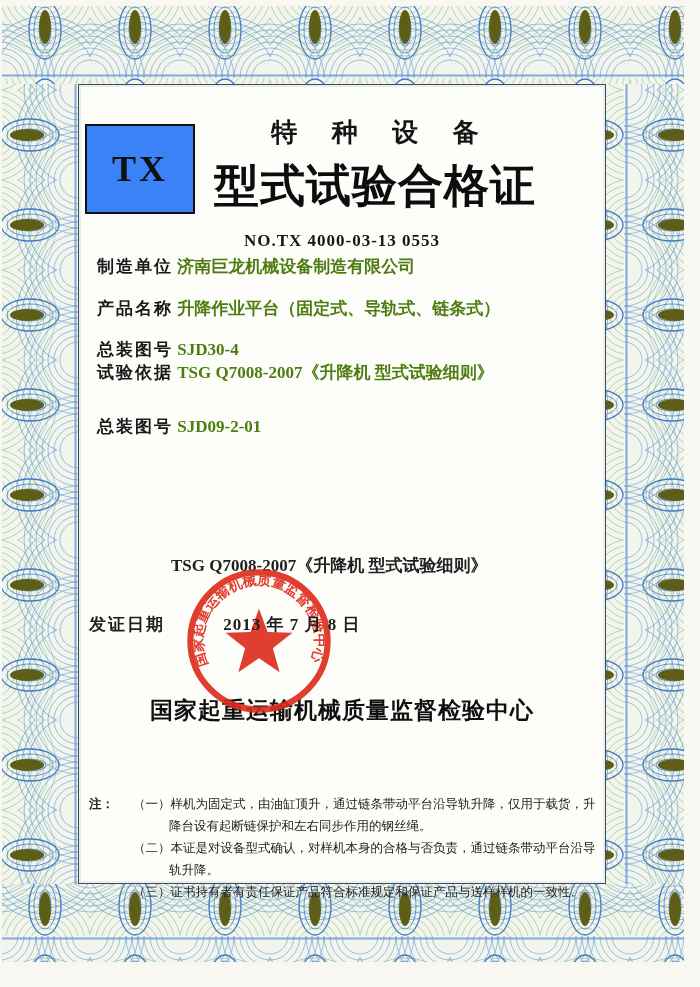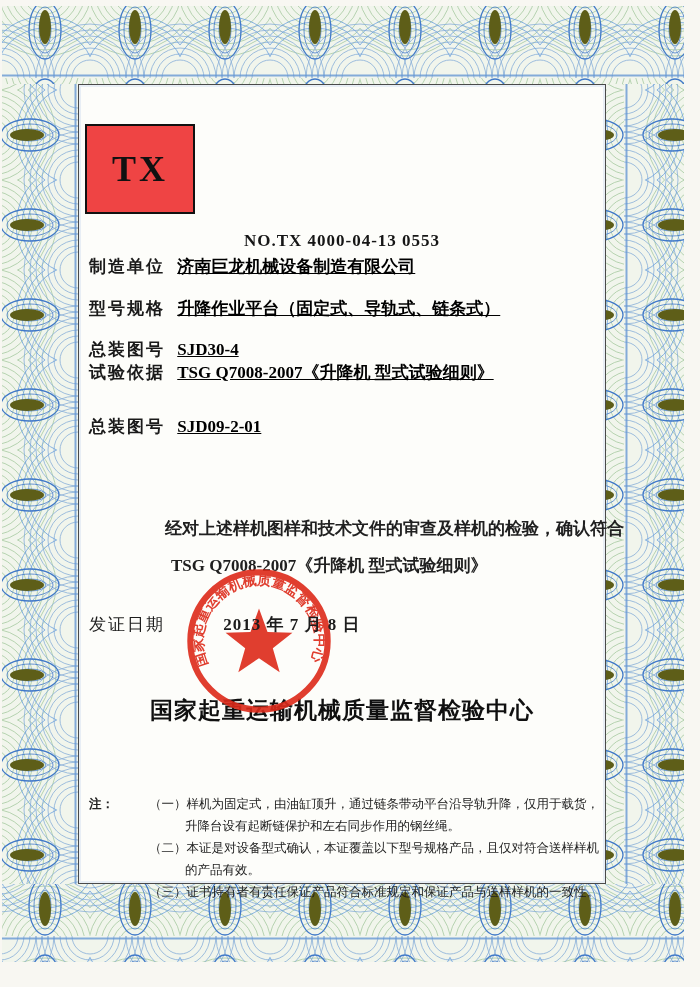--- a/index.html
+++ b/index.html
@@ -113,6 +113,10 @@
     <span>TX</span>
   </div>
 
+  <div class="head">
+    <div class="category">特 种 设 备</div>
+    <div class="title">型式试验合格证</div>
+  </div>
 
   <div class="cert-no">NO.TX 4000-04-13 0553</div>
 

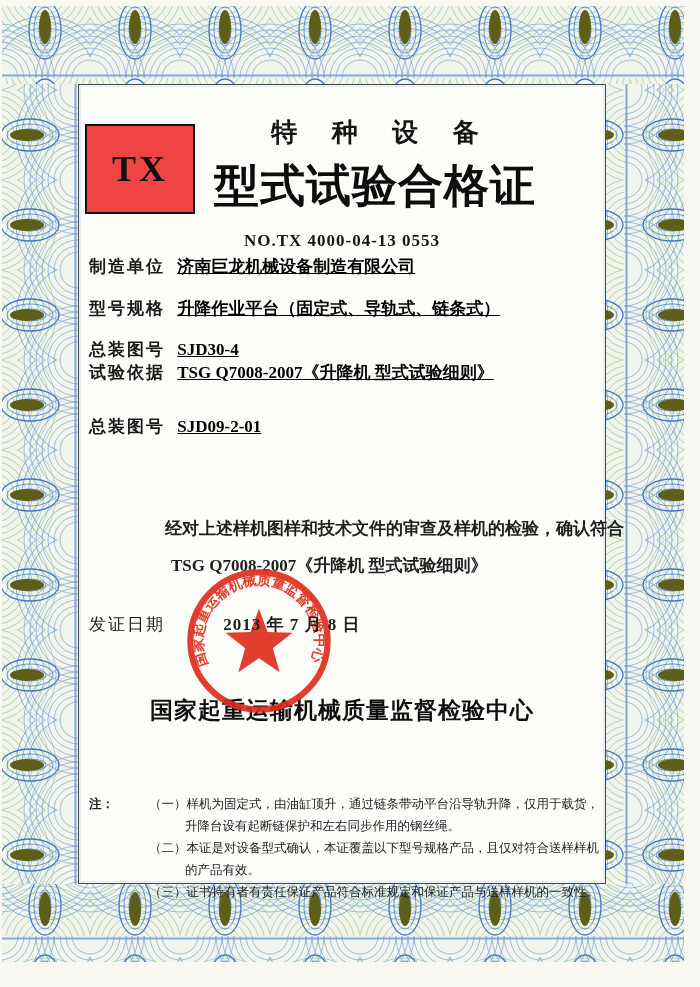--- a/index.html
+++ b/index.html
@@ -19,7 +19,7 @@
     position:absolute;left:6px;top:39px;width:106px;height:86px;
     border:2px solid #111;display:flex;align-items:center;justify-content:center;
     font-size:36px;font-weight:700;letter-spacing:3px;color:#111;
-    background:#ef4444;
+    background:#3b82f6;
   }
   .head{position:absolute;left:118px;top:30px;width:356px;text-align:center;}
   .head .category{font-size:26px;font-weight:600;letter-spacing:14px;color:#151515;text-indent:14px;}

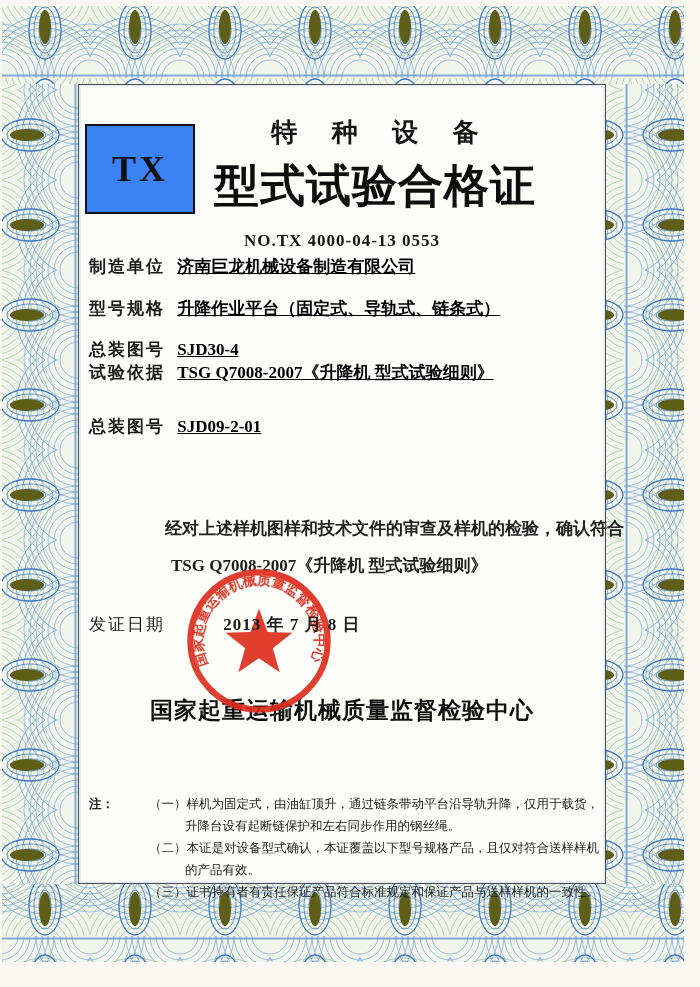--- a/index.html
+++ b/index.html
@@ -118,7 +118,7 @@
     <div class="title">型式试验合格证</div>
   </div>
 
-  <div class="cert-no">NO.TX 4000-04-13 0553</div>
+  <div class="cert-no">NO.TX 4000-03-13 0553</div>
 
   <div class="frow" style="top:170px">
     <span class="lbl">制造单位</span>

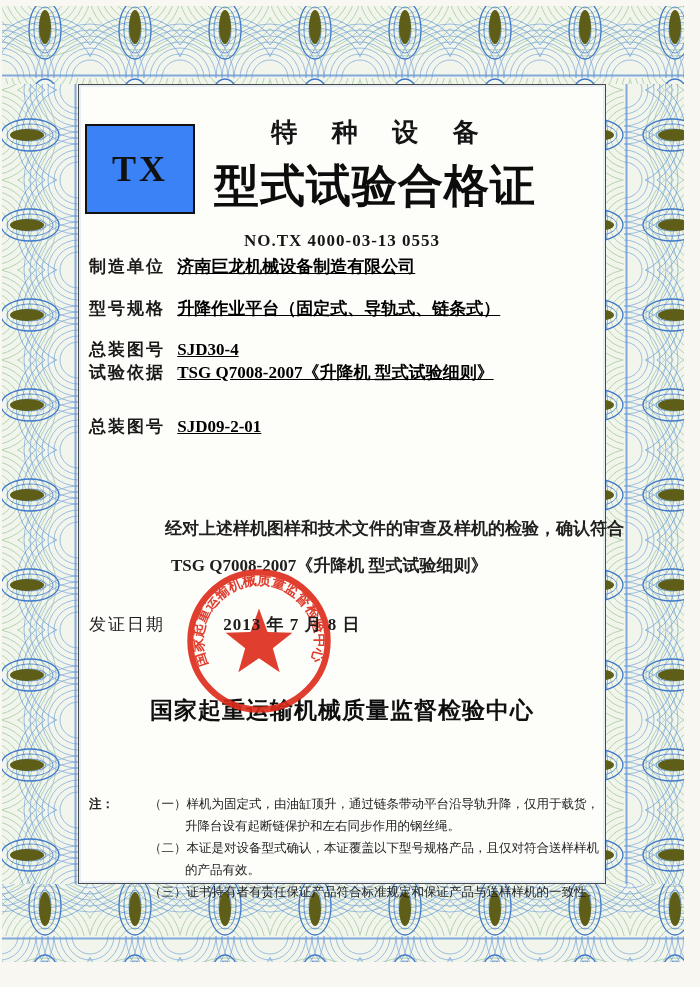--- a/index.html
+++ b/index.html
@@ -27,7 +27,7 @@
   .cert-no{position:absolute;left:0;right:0;top:146px;text-align:center;
     font-size:17px;font-weight:700;letter-spacing:1px;color:#161616;}
   .frow{position:absolute;left:10px;right:6px;font-size:17px;white-space:nowrap;}
-  .frow .lbl{display:inline-block;width:84px;font-weight:600;letter-spacing:2px;color:#1a1a1a;}
+  .frow .lbl{display:inline-block;width:84px;font-weight:600;letter-spacing:2px;color:#1a1a1a;text-align:right;}
   .frow .val{font-weight:600;color:#000000;text-decoration:underline;}
   .cov-line{position:absolute;font-size:17px;font-weight:600;color:#202020;white-space:nowrap;}
   .issue-row{position:absolute;left:10px;top:528px;font-size:17px;z-index:3;}

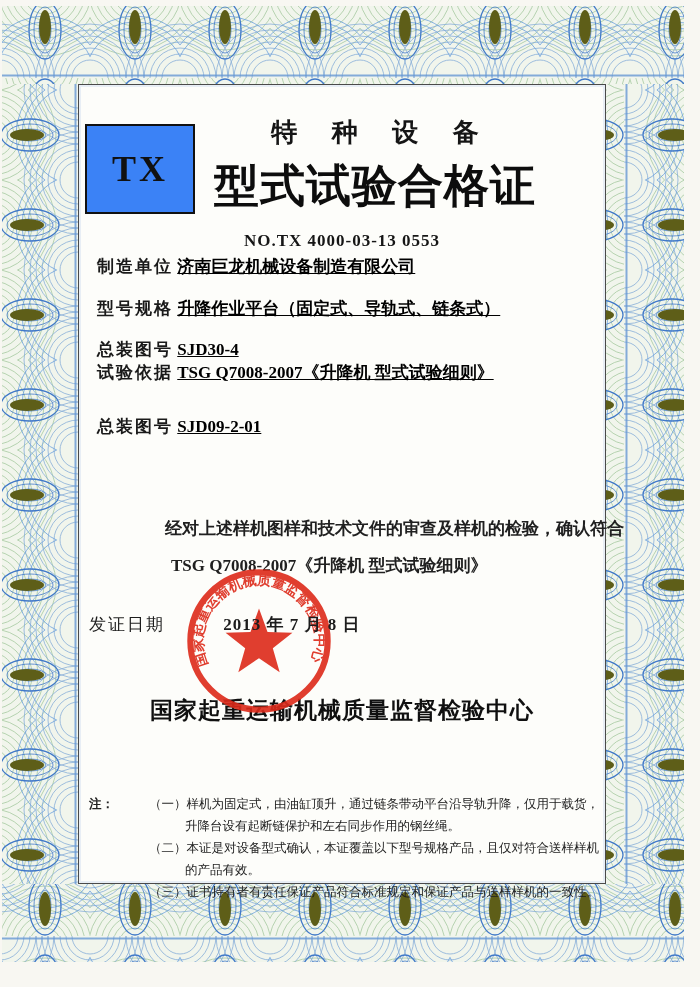--- a/index.html
+++ b/index.html
@@ -28,7 +28,7 @@
     font-size:17px;font-weight:700;letter-spacing:1px;color:#161616;}
   .frow{position:absolute;left:10px;right:6px;font-size:17px;white-space:nowrap;}
   .frow .lbl{display:inline-block;width:84px;font-weight:600;letter-spacing:2px;color:#1a1a1a;text-align:right;}
-  .frow .val{font-weight:600;color:#000000;text-decoration:underline;}
+  .frow .val{font-weight:600;color:#4d7c0f;}
   .cov-line{position:absolute;font-size:17px;font-weight:600;color:#202020;white-space:nowrap;}
   .issue-row{position:absolute;left:10px;top:528px;font-size:17px;z-index:3;}
   .issue-row .lbl{display:inline-block;width:130px;font-weight:400;letter-spacing:2px;}

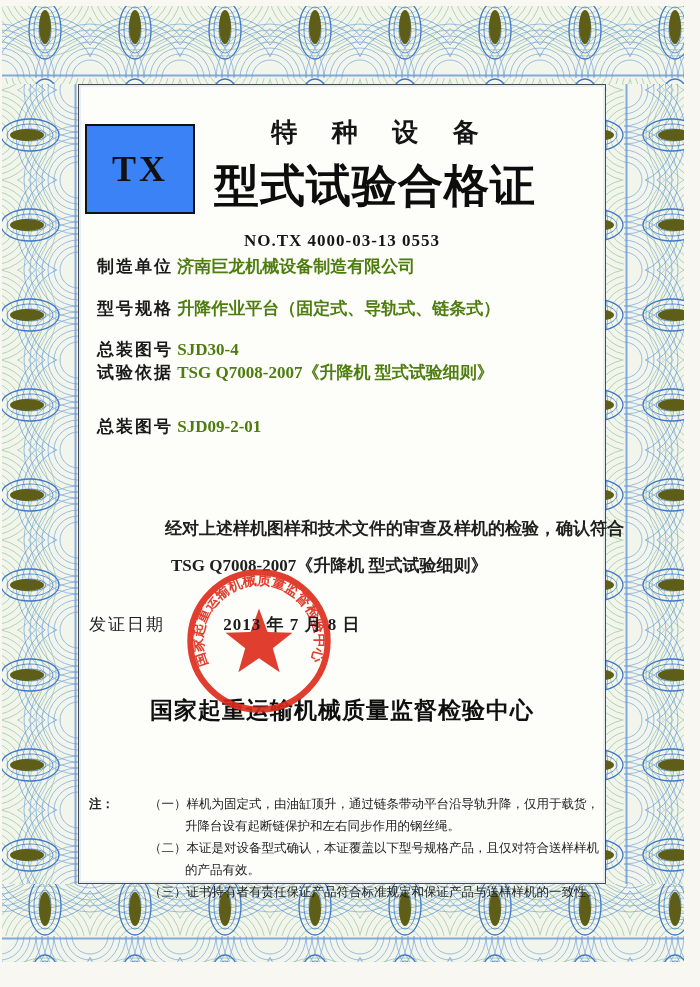--- a/index.html
+++ b/index.html
@@ -125,7 +125,7 @@
     <span class="val">济南巨龙机械设备制造有限公司</span>
   </div>
   <div class="frow" style="top:212px">
-    <span class="lbl">型号规格</span>
+    <span class="lbl">产品名称</span>
     <span class="val">升降作业平台（固定式、导轨式、链条式）</span>
   </div>
   <div class="frow" style="top:253px">

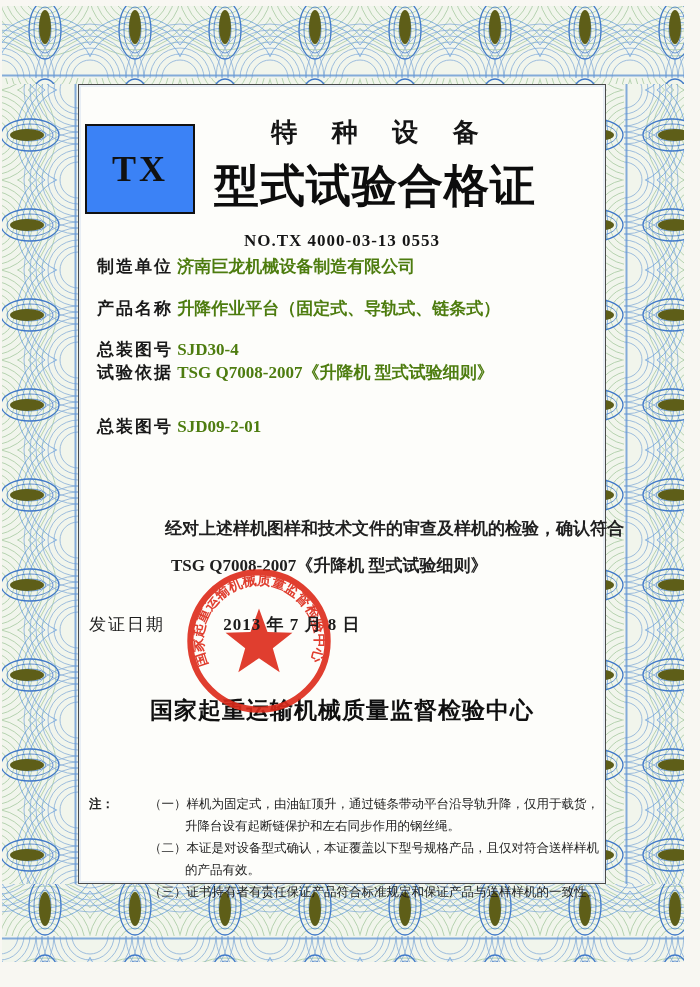--- a/index.html
+++ b/index.html
@@ -141,7 +141,6 @@
     <span class="val">SJD09-2-01</span>
   </div>
 
-  <div class="cov-line" style="left:86px;top:432px">经对上述样机图样和技术文件的审查及样机的检验，确认符合</div>
   <div class="cov-line" style="left:92px;top:469px">TSG Q7008-2007《升降机 型式试验细则》</div>
 
   <div class="issue-row">

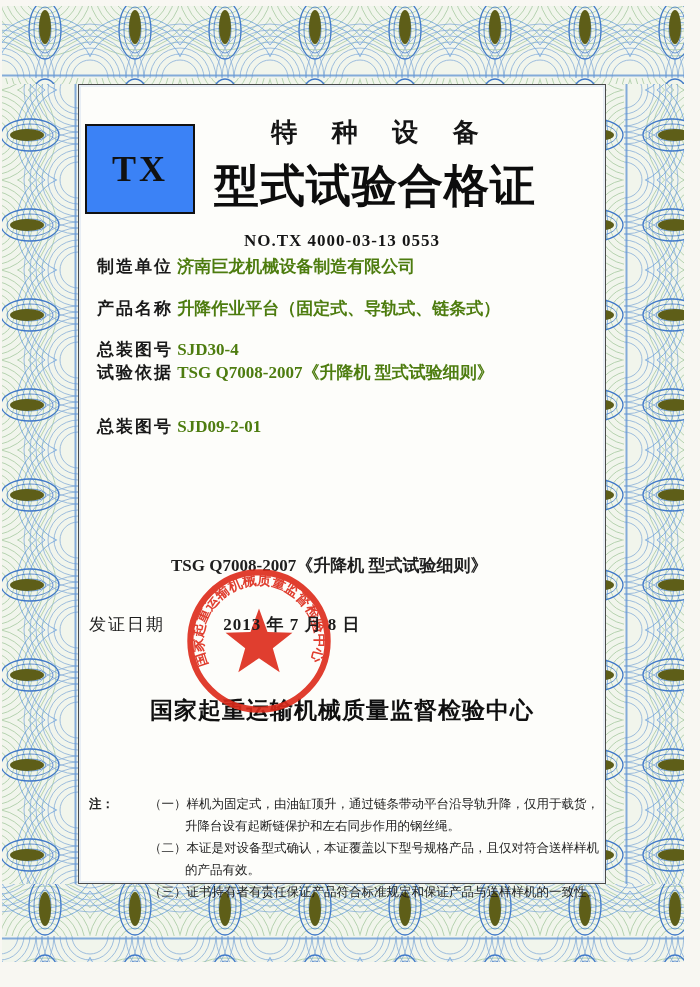--- a/index.html
+++ b/index.html
@@ -31,7 +31,7 @@
   .frow .val{font-weight:600;color:#4d7c0f;}
   .cov-line{position:absolute;font-size:17px;font-weight:600;color:#202020;white-space:nowrap;}
   .issue-row{position:absolute;left:10px;top:528px;font-size:17px;z-index:3;}
-  .issue-row .lbl{display:inline-block;width:130px;font-weight:400;letter-spacing:2px;}
+  .issue-row .lbl{display:inline-block;width:130px;font-weight:700;letter-spacing:2px;}
   .issue-row .val{font-weight:600;letter-spacing:1px;}
   .seal{position:absolute;left:92px;top:468px;width:176px;height:176px;z-index:2;opacity:.9;}
   .issuer{position:absolute;left:0;right:0;top:610px;text-align:center;z-index:1;

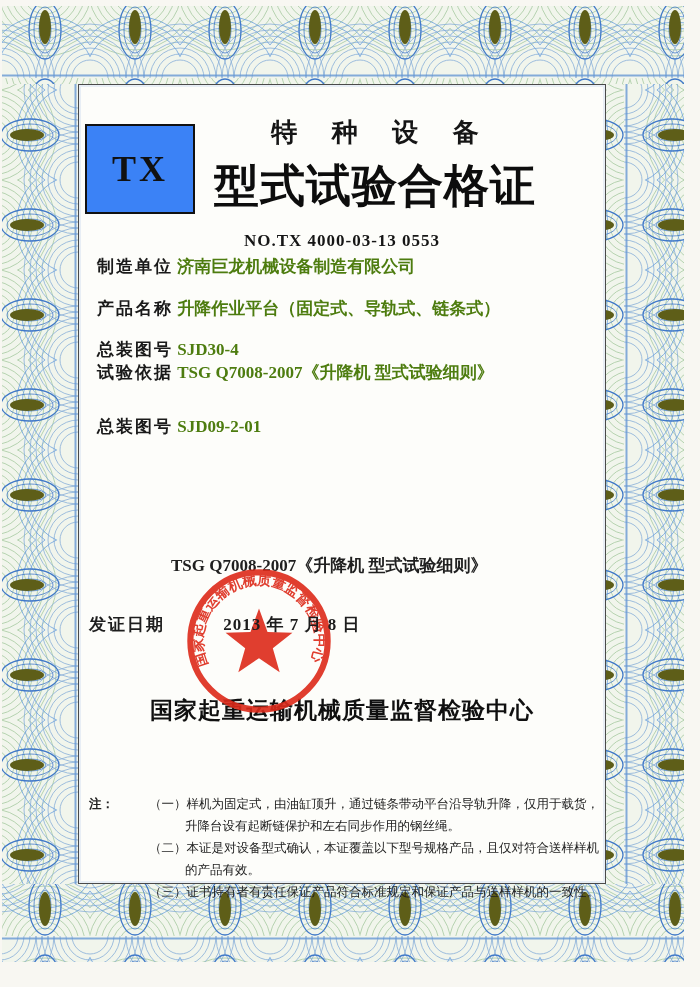--- a/index.html
+++ b/index.html
@@ -38,7 +38,7 @@
     font-size:23px;font-weight:700;letter-spacing:1px;color:#101010;}
   .notes{position:absolute;left:10px;right:6px;top:708px;font-size:12.5px;line-height:22px;color:#222;}
   .notes .nlabel{position:absolute;left:0;top:0;font-weight:600;}
-  .notes .nitems{margin-left:60px;}
+  .notes .nitems{margin-left:44px;}
   .notes .nitem{padding-left:36px;text-indent:-36px;font-weight:500;}
 </style>
 </head>

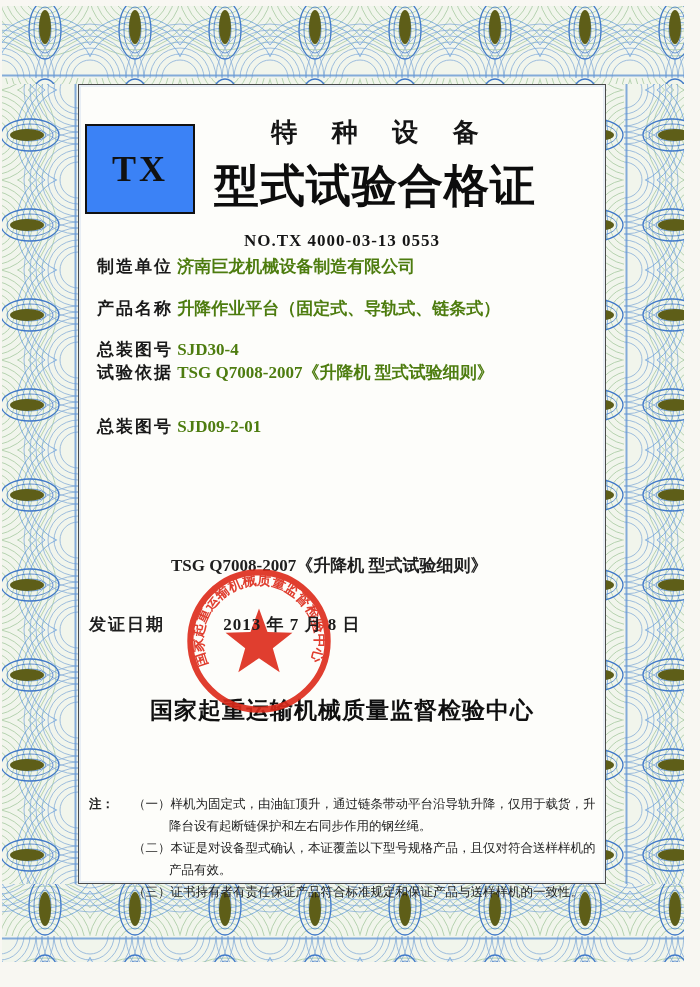--- a/index.html
+++ b/index.html
@@ -163,7 +163,7 @@
     <span class="nlabel">注：</span>
     <div class="nitems">
       <div class="nitem">（一）样机为固定式，由油缸顶升，通过链条带动平台沿导轨升降，仅用于载货，升降台设有起断链保护和左右同步作用的钢丝绳。</div>
-      <div class="nitem">（二）本证是对设备型式确认，本证覆盖以下型号规格产品，且仅对符合送样样机的产品有效。</div>
+      <div class="nitem">（二）本证是对设备型式确认，对样机本身的合格与否负责，通过链条带动平台沿导轨升降。</div>
       <div class="nitem">（三）证书持有者有责任保证产品符合标准规定和保证产品与送样样机的一致性。</div>
     </div>
   </div>

